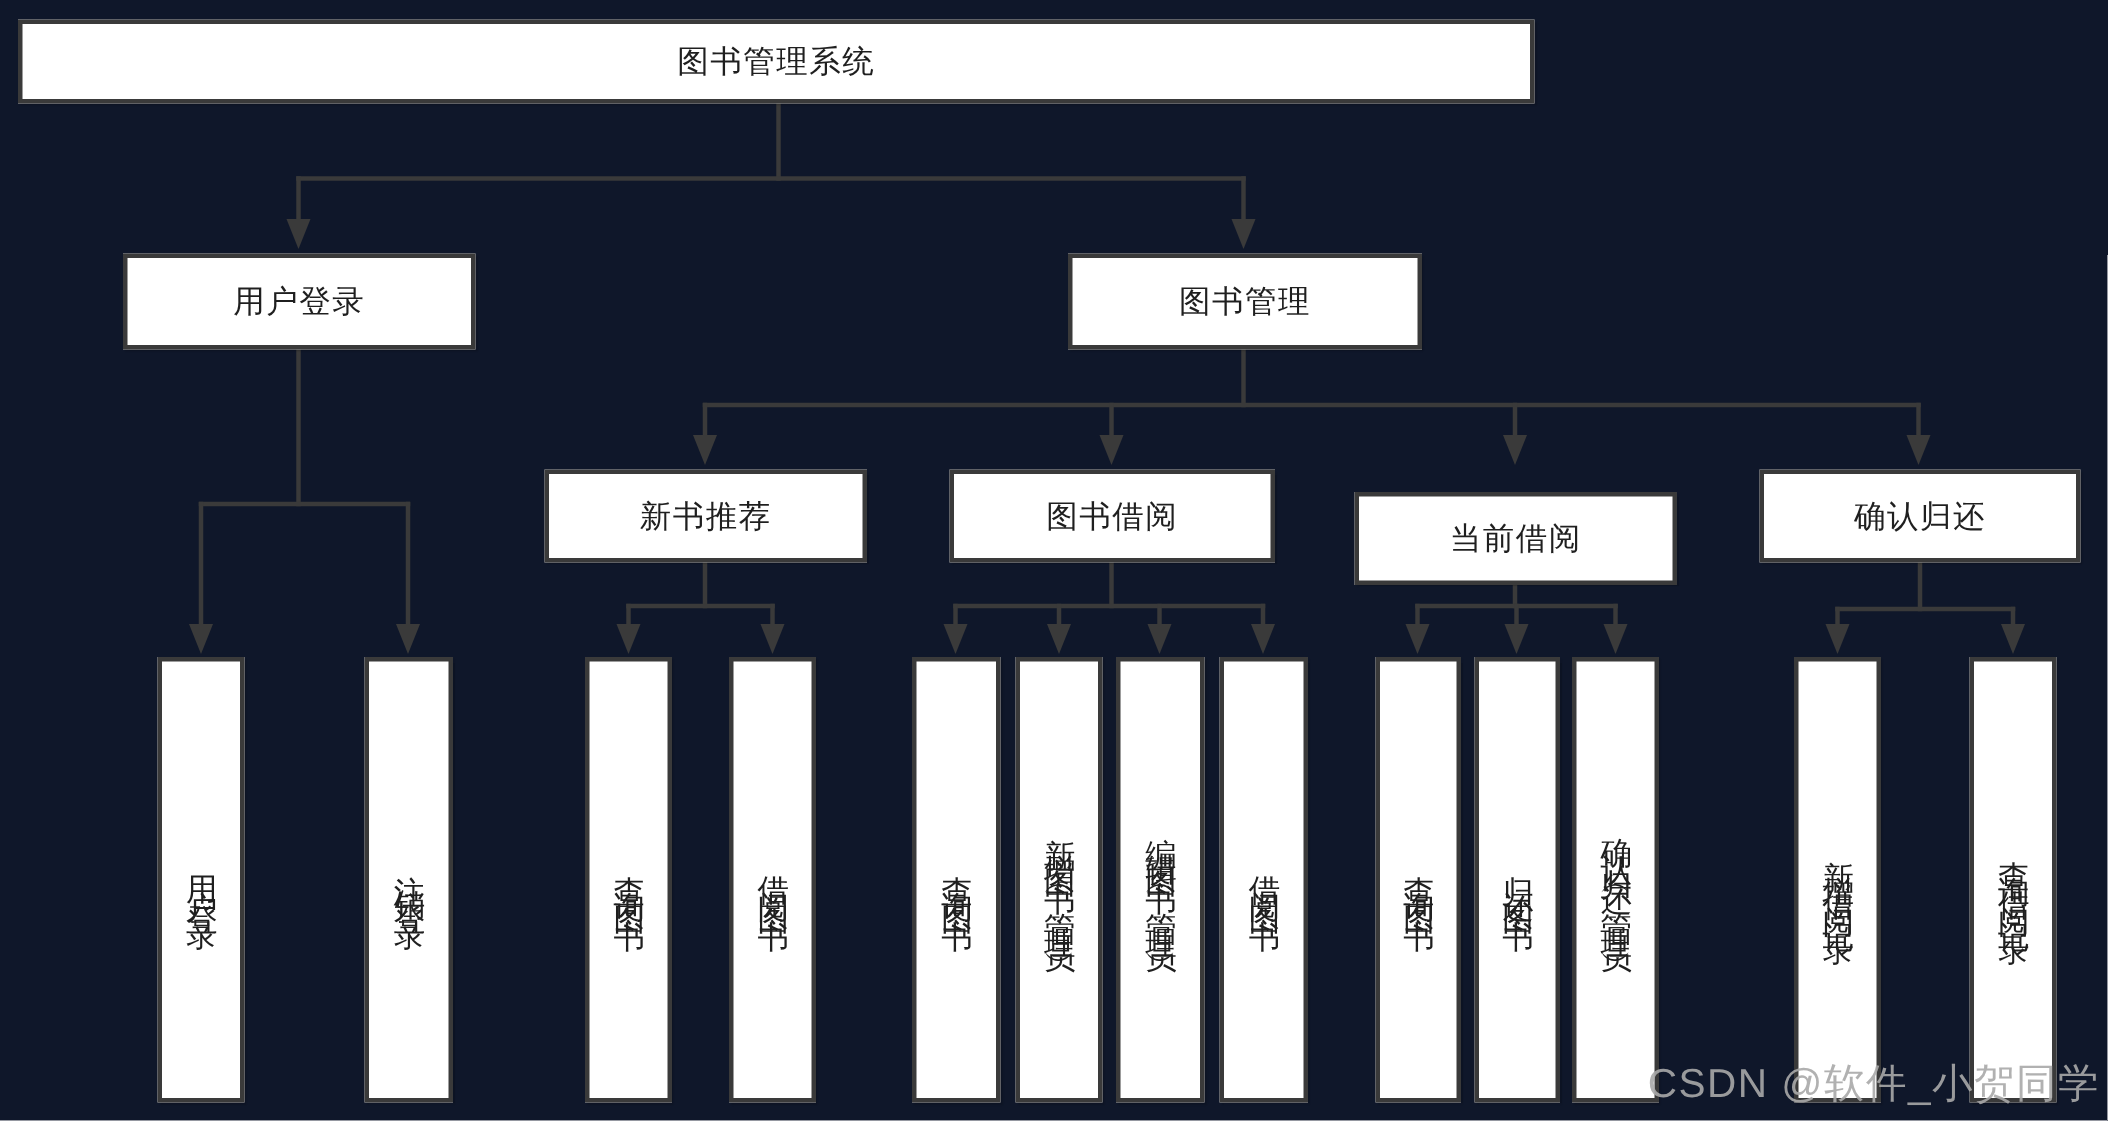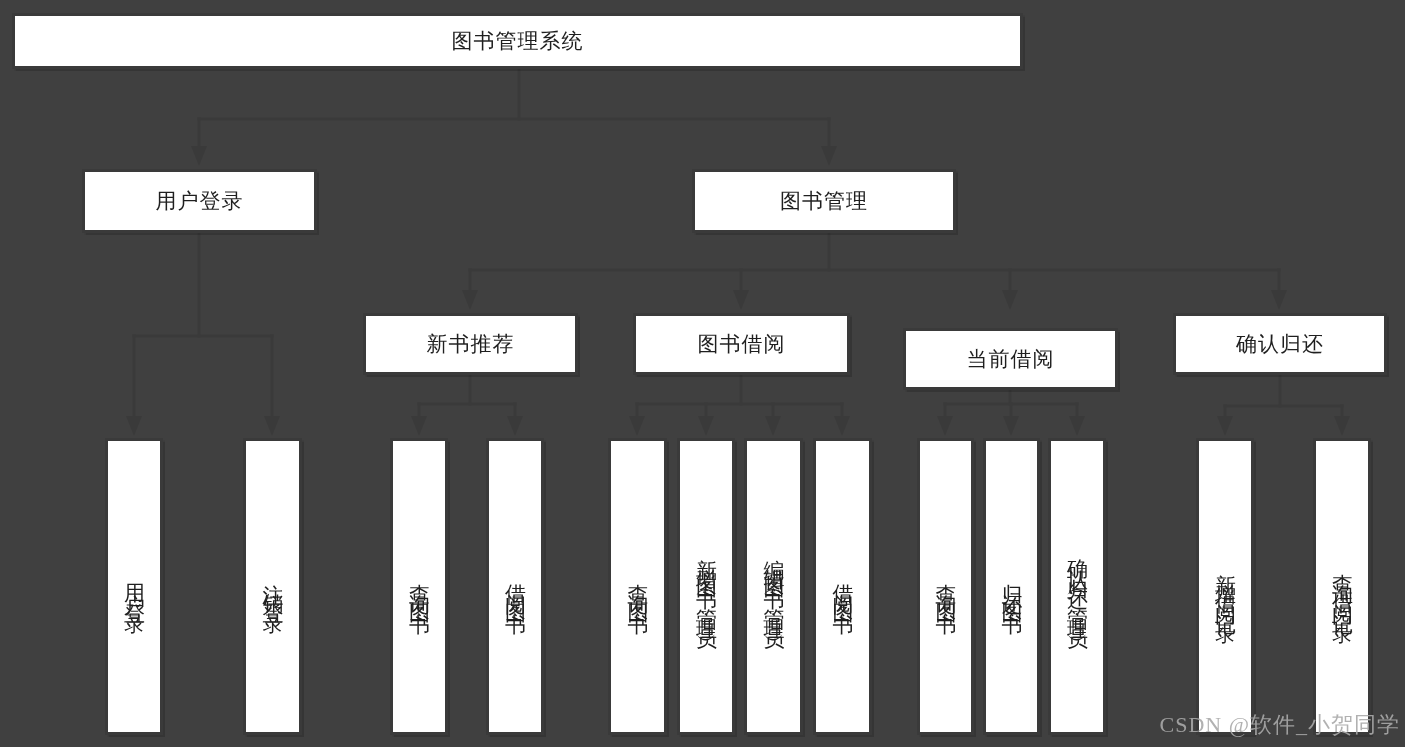--- a/index.html
+++ b/index.html
@@ -11,8 +11,8 @@
   .canvas{
     position:relative;
     width:1405px;height:747px;
-    background:#404040;
-    font-family:Liberation Serif, serif;
+    background:#0f172a;
+    font-family:Liberation Sans, sans-serif;
     overflow:hidden;
   }
   svg.wires{position:absolute;left:0;top:0;z-index:1;}

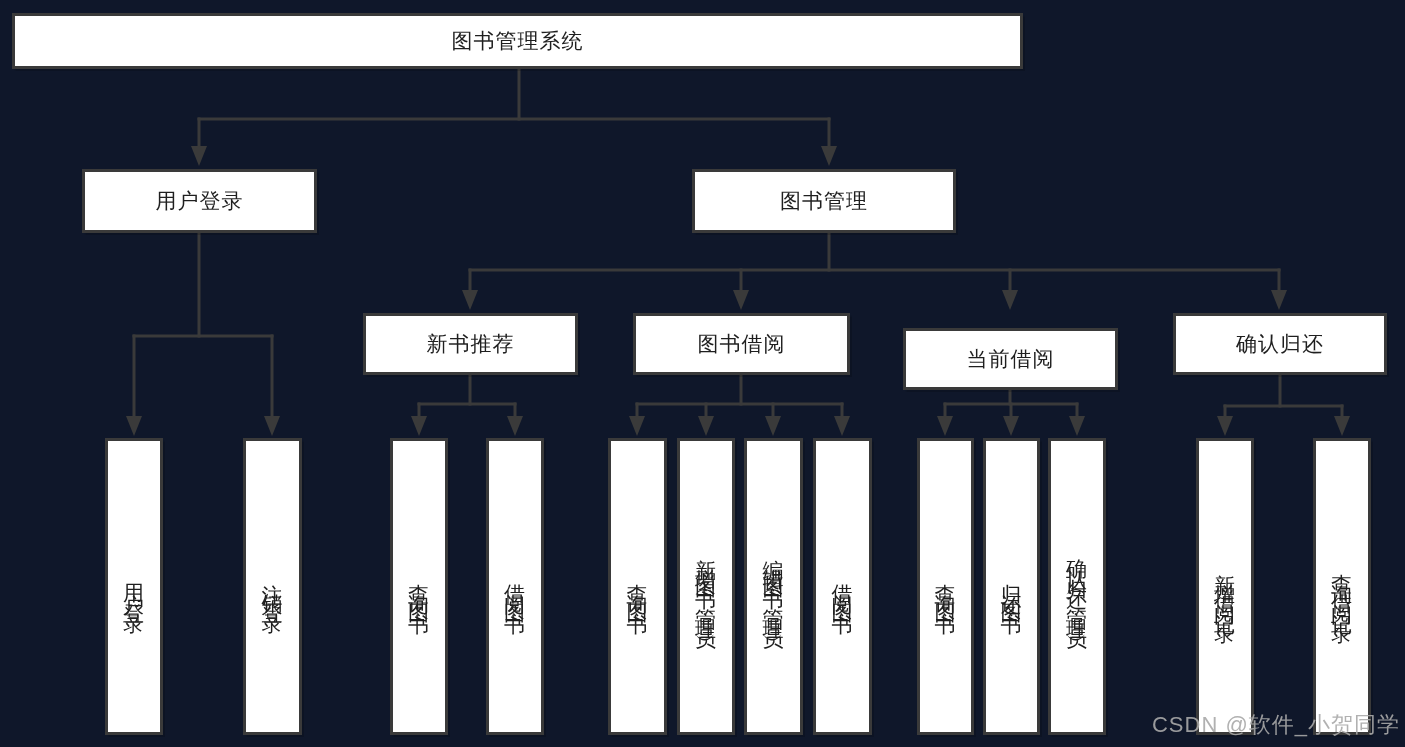--- a/index.html
+++ b/index.html
@@ -129,7 +129,7 @@
   <div class="box hbox" style="left:82px;top:169px;width:235px;height:64px">
     <span>用户登录</span>
   </div>
-  <div class="box hbox" style="left:692px;top:169px;width:264px;height:64px">
+  <div class="box hbox" style="left:712px;top:169px;width:236px;height:64px">
     <span>图书管理</span>
   </div>
 

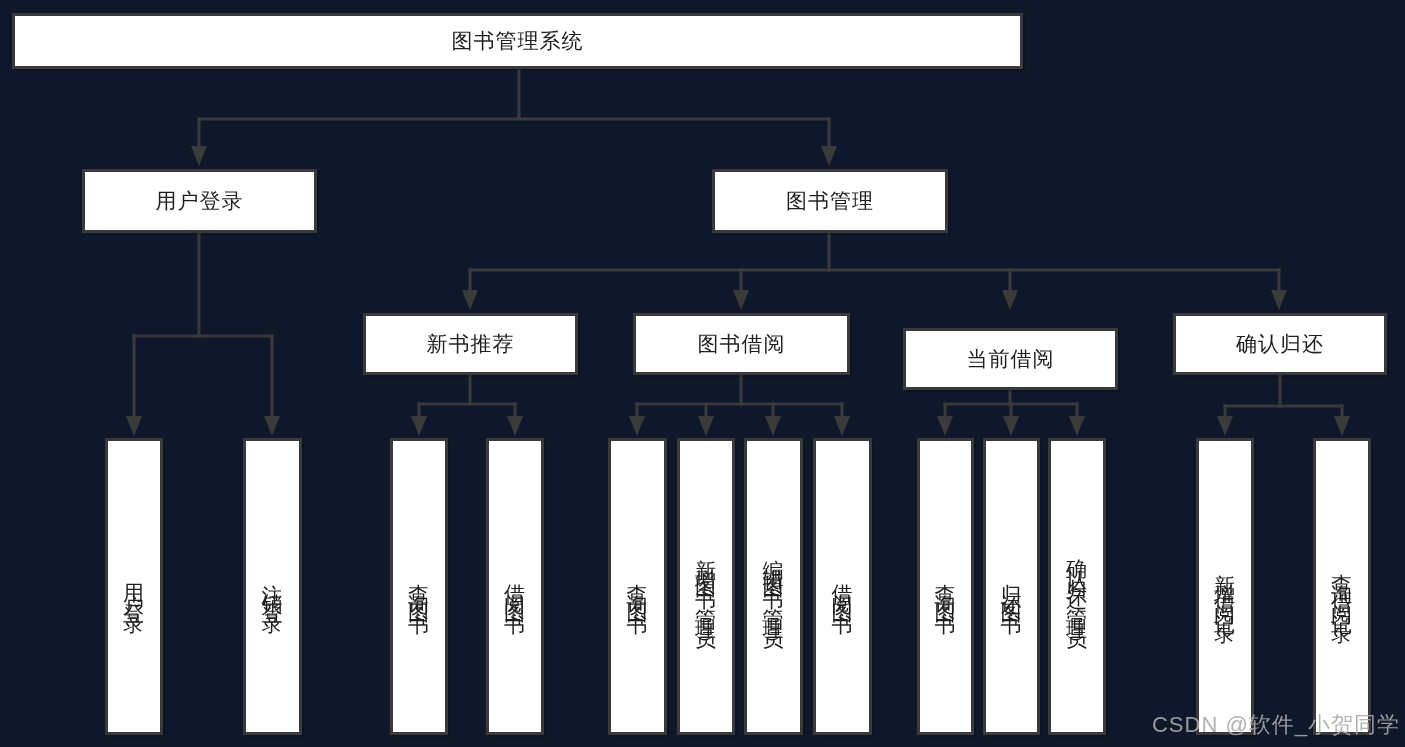--- a/index.html
+++ b/index.html
@@ -38,7 +38,7 @@
   .watermark{
     position:absolute;
     right:5px;bottom:7px;
-    font-size:22px;
+    font-size:27px;
     color:var(--watermark);
     opacity:0.9;
     letter-spacing:1px;

